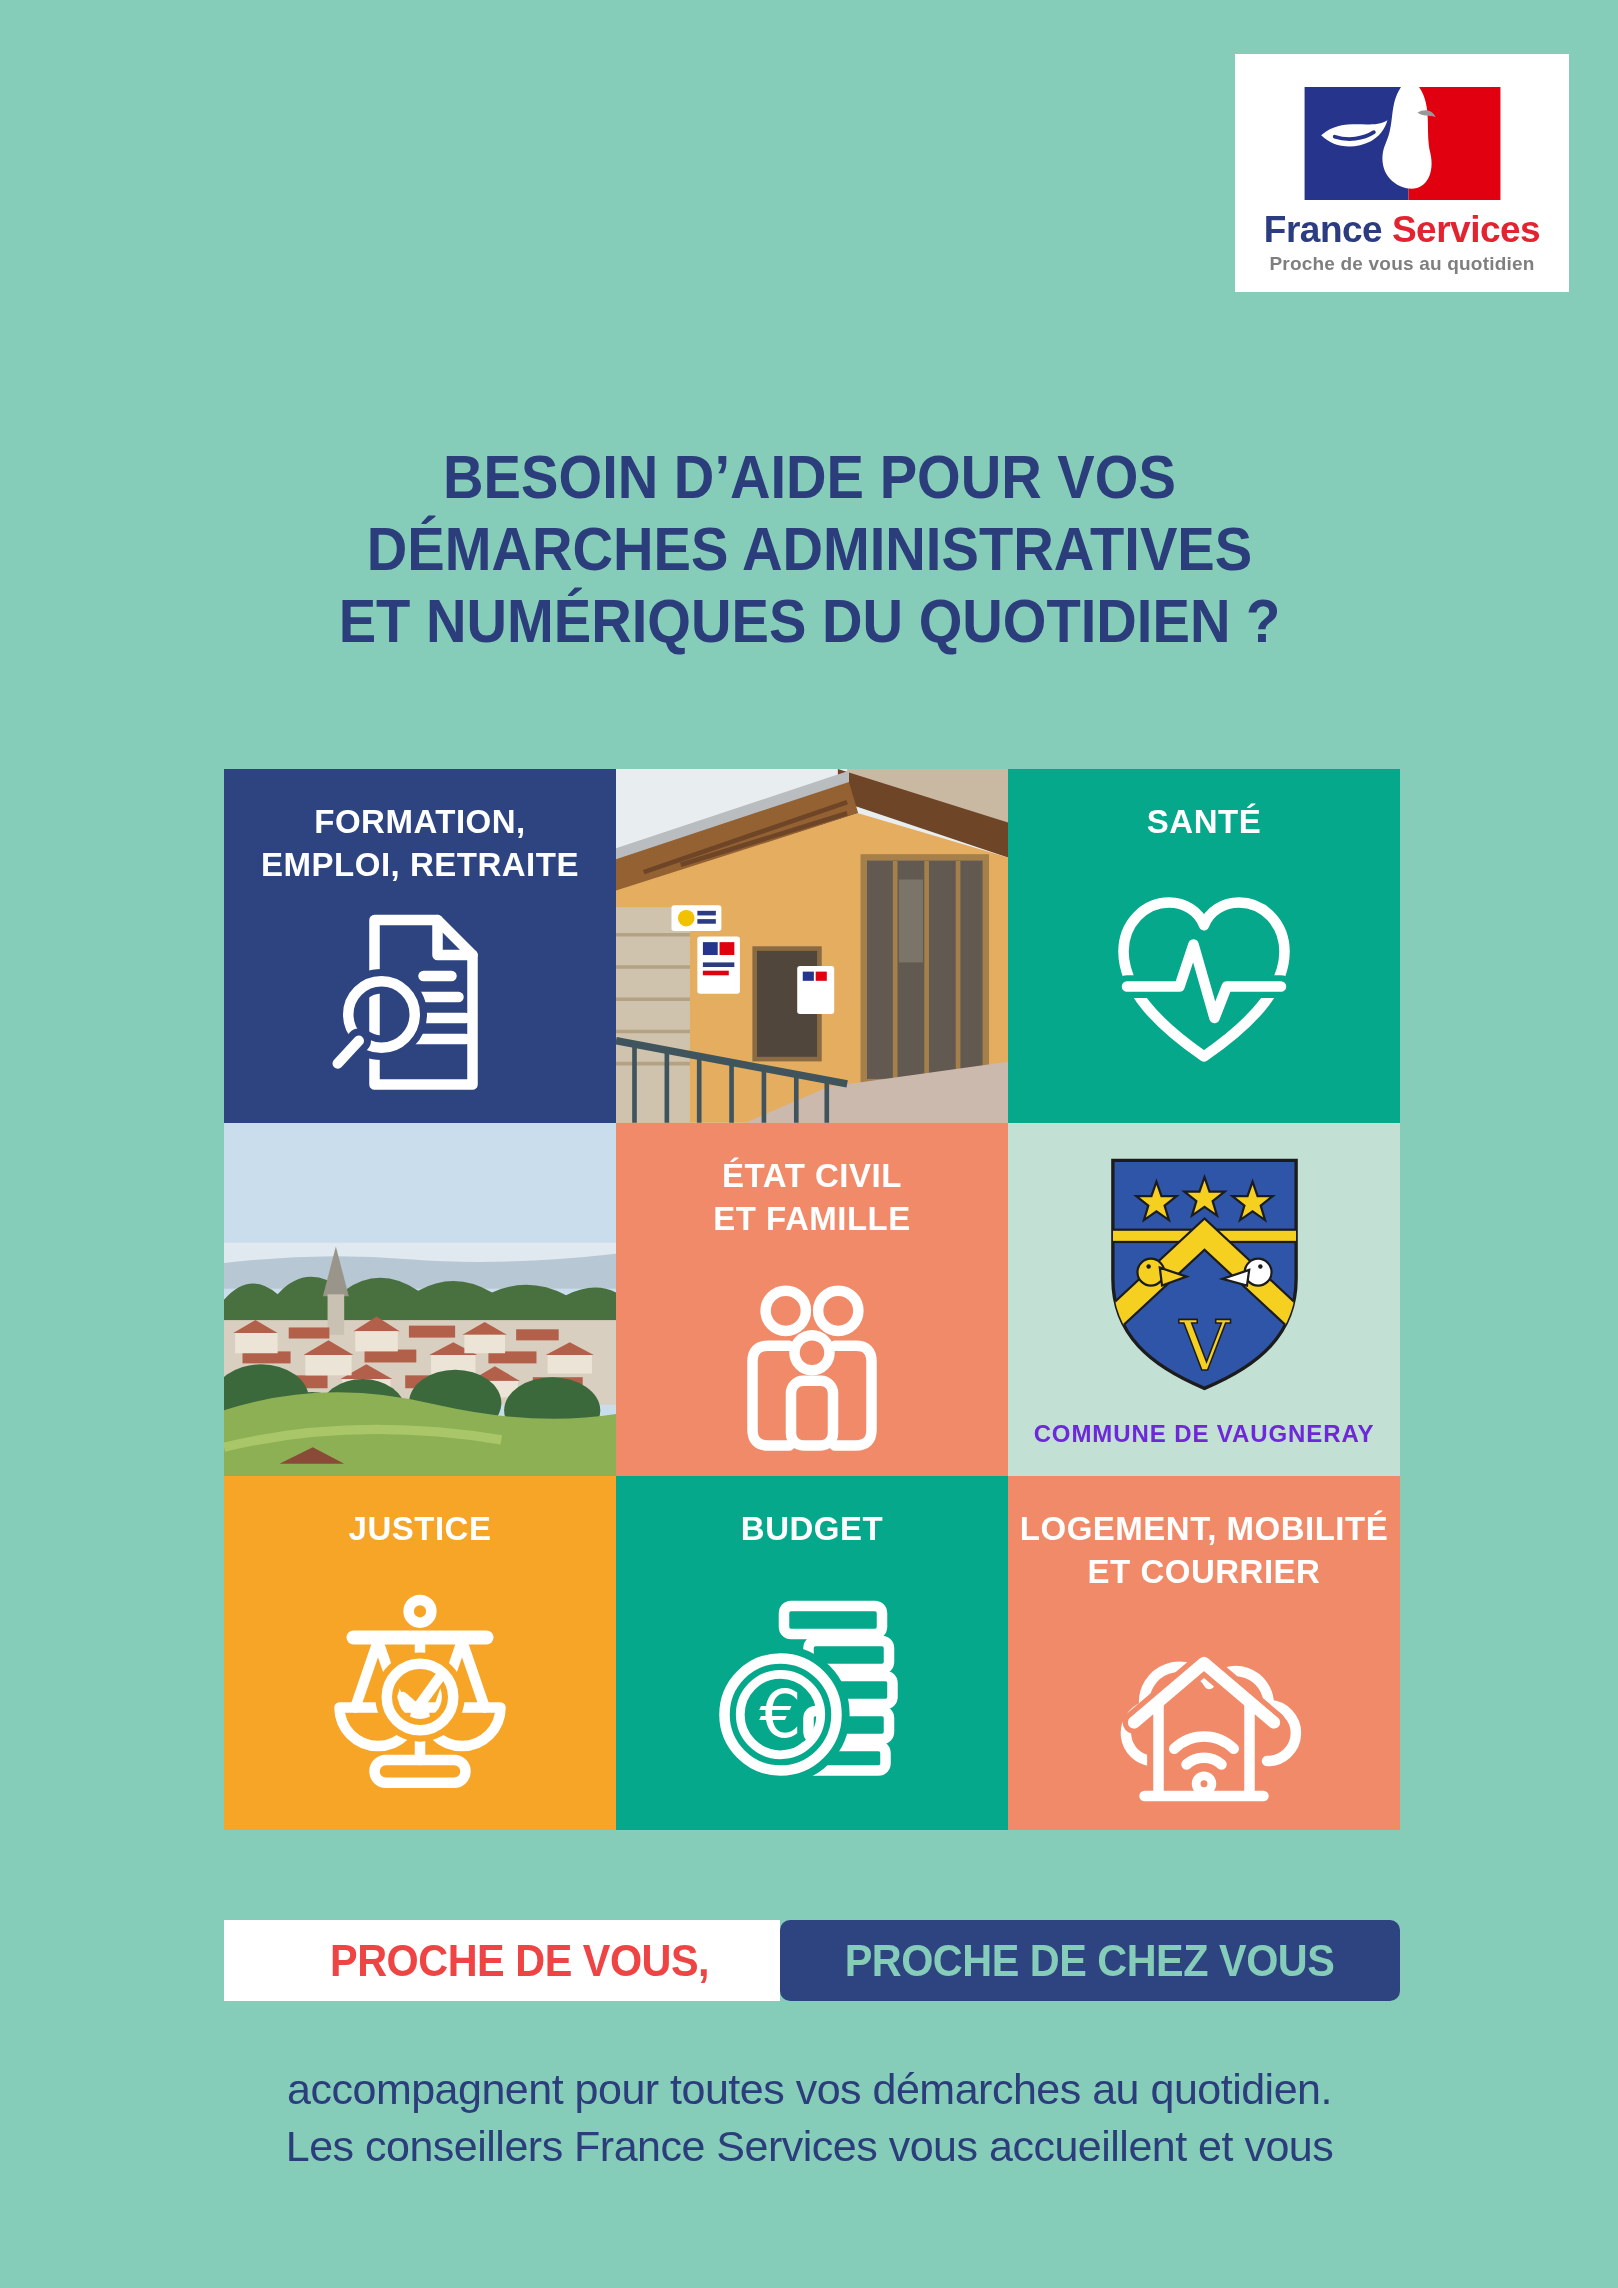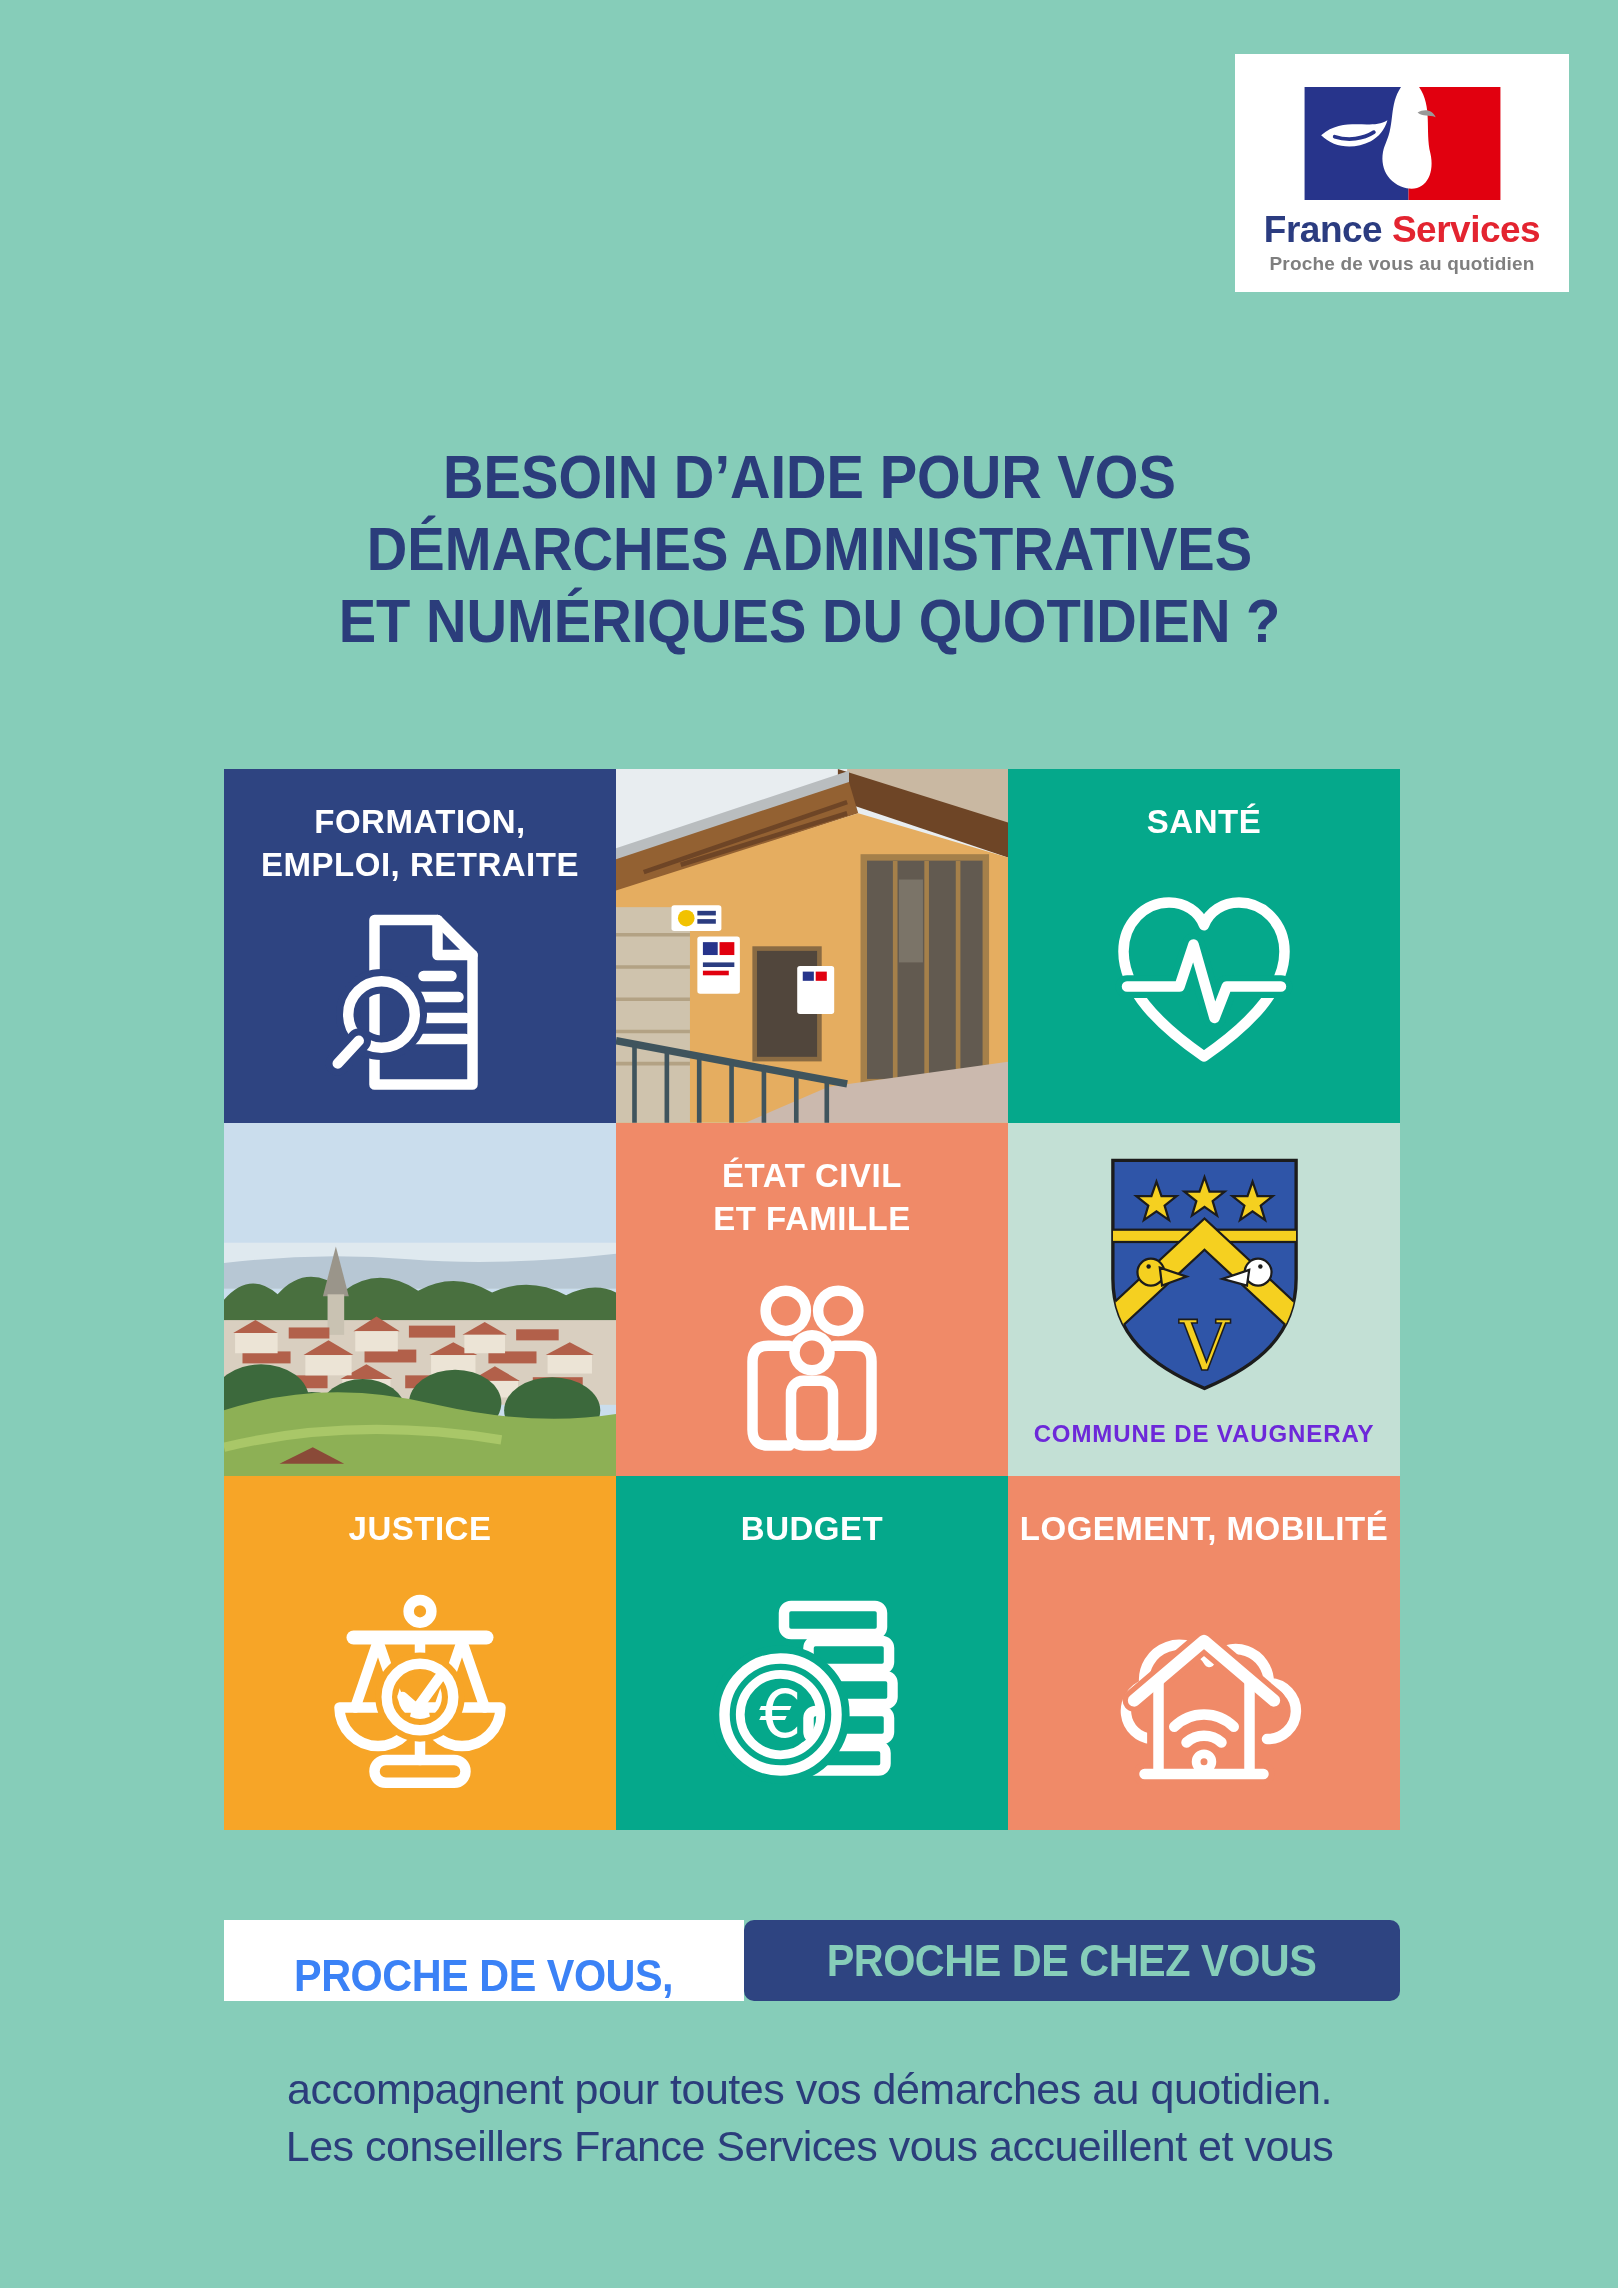--- a/index.html
+++ b/index.html
@@ -274,6 +274,7 @@
     <div class="tile tile-salmon">
       <div class="tile-label">
         <div>LOGEMENT, MOBILITÉ</div>
+        <div>ET COURRIER</div>
       </div>
       <div class="tile-icon">
         <svg class="icon" viewBox="0 0 120 120" fill="none" stroke="#ffffff" stroke-width="6" stroke-linecap="round" stroke-linejoin="round">

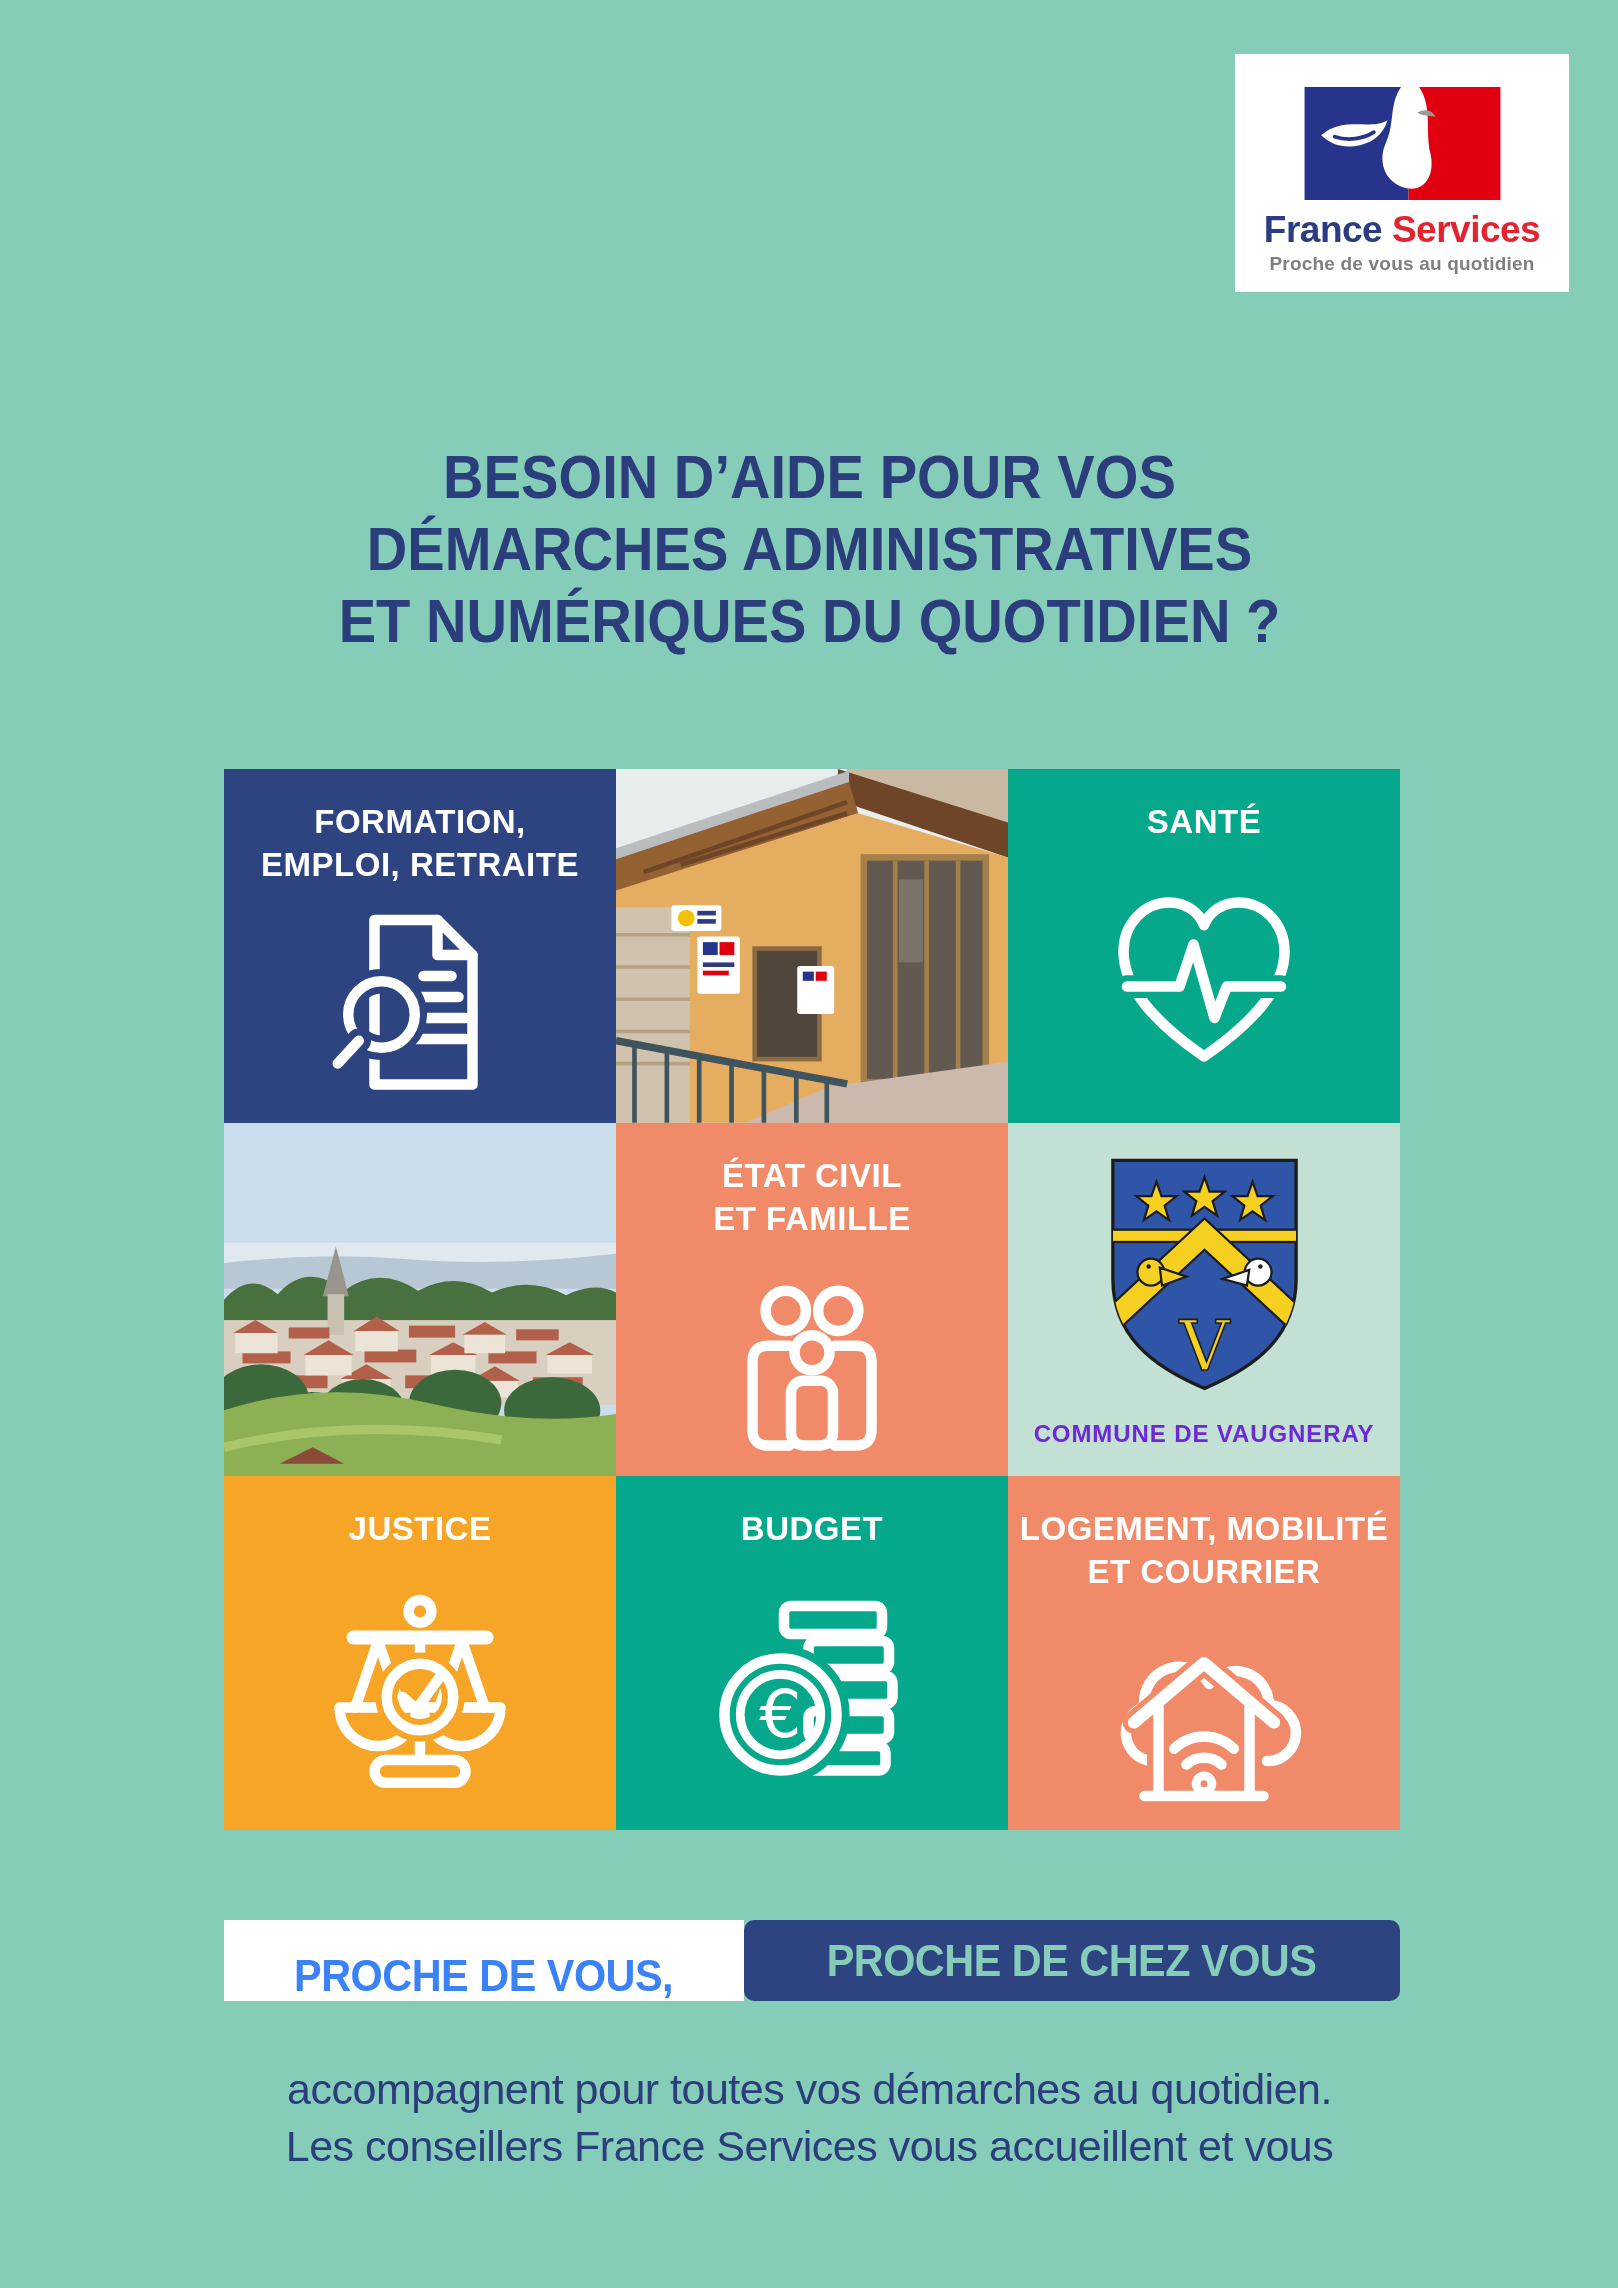--- a/index.html
+++ b/index.html
@@ -41,8 +41,8 @@
 
   
   .banner{position:absolute;left:224px;top:1920px;width:1176px;height:81px;display:flex;}
-  .banner-left{width:520px;background:#ffffff;color:#3b82f6;display:flex;align-items:flex-end;justify-content:center;
-               font-weight:bold;font-size:44px;letter-spacing:-0.5px;transform-origin:center;}
+  .banner-left{width:520px;background:#ffffff;color:#ef4444;display:flex;align-items:center;justify-content:center;
+               font-weight:bold;font-size:44px;letter-spacing:-0.5px;transform-origin:center;padding-left:36px;}
   .banner-right{flex:1;background:#2e4481;color:#86cdb9;display:flex;align-items:center;justify-content:center;
                 font-weight:bold;font-size:44px;letter-spacing:-0.5px;border-radius:10px;}
   .banner-left span,.banner-right span{display:inline-block;transform:scaleX(0.94);}

